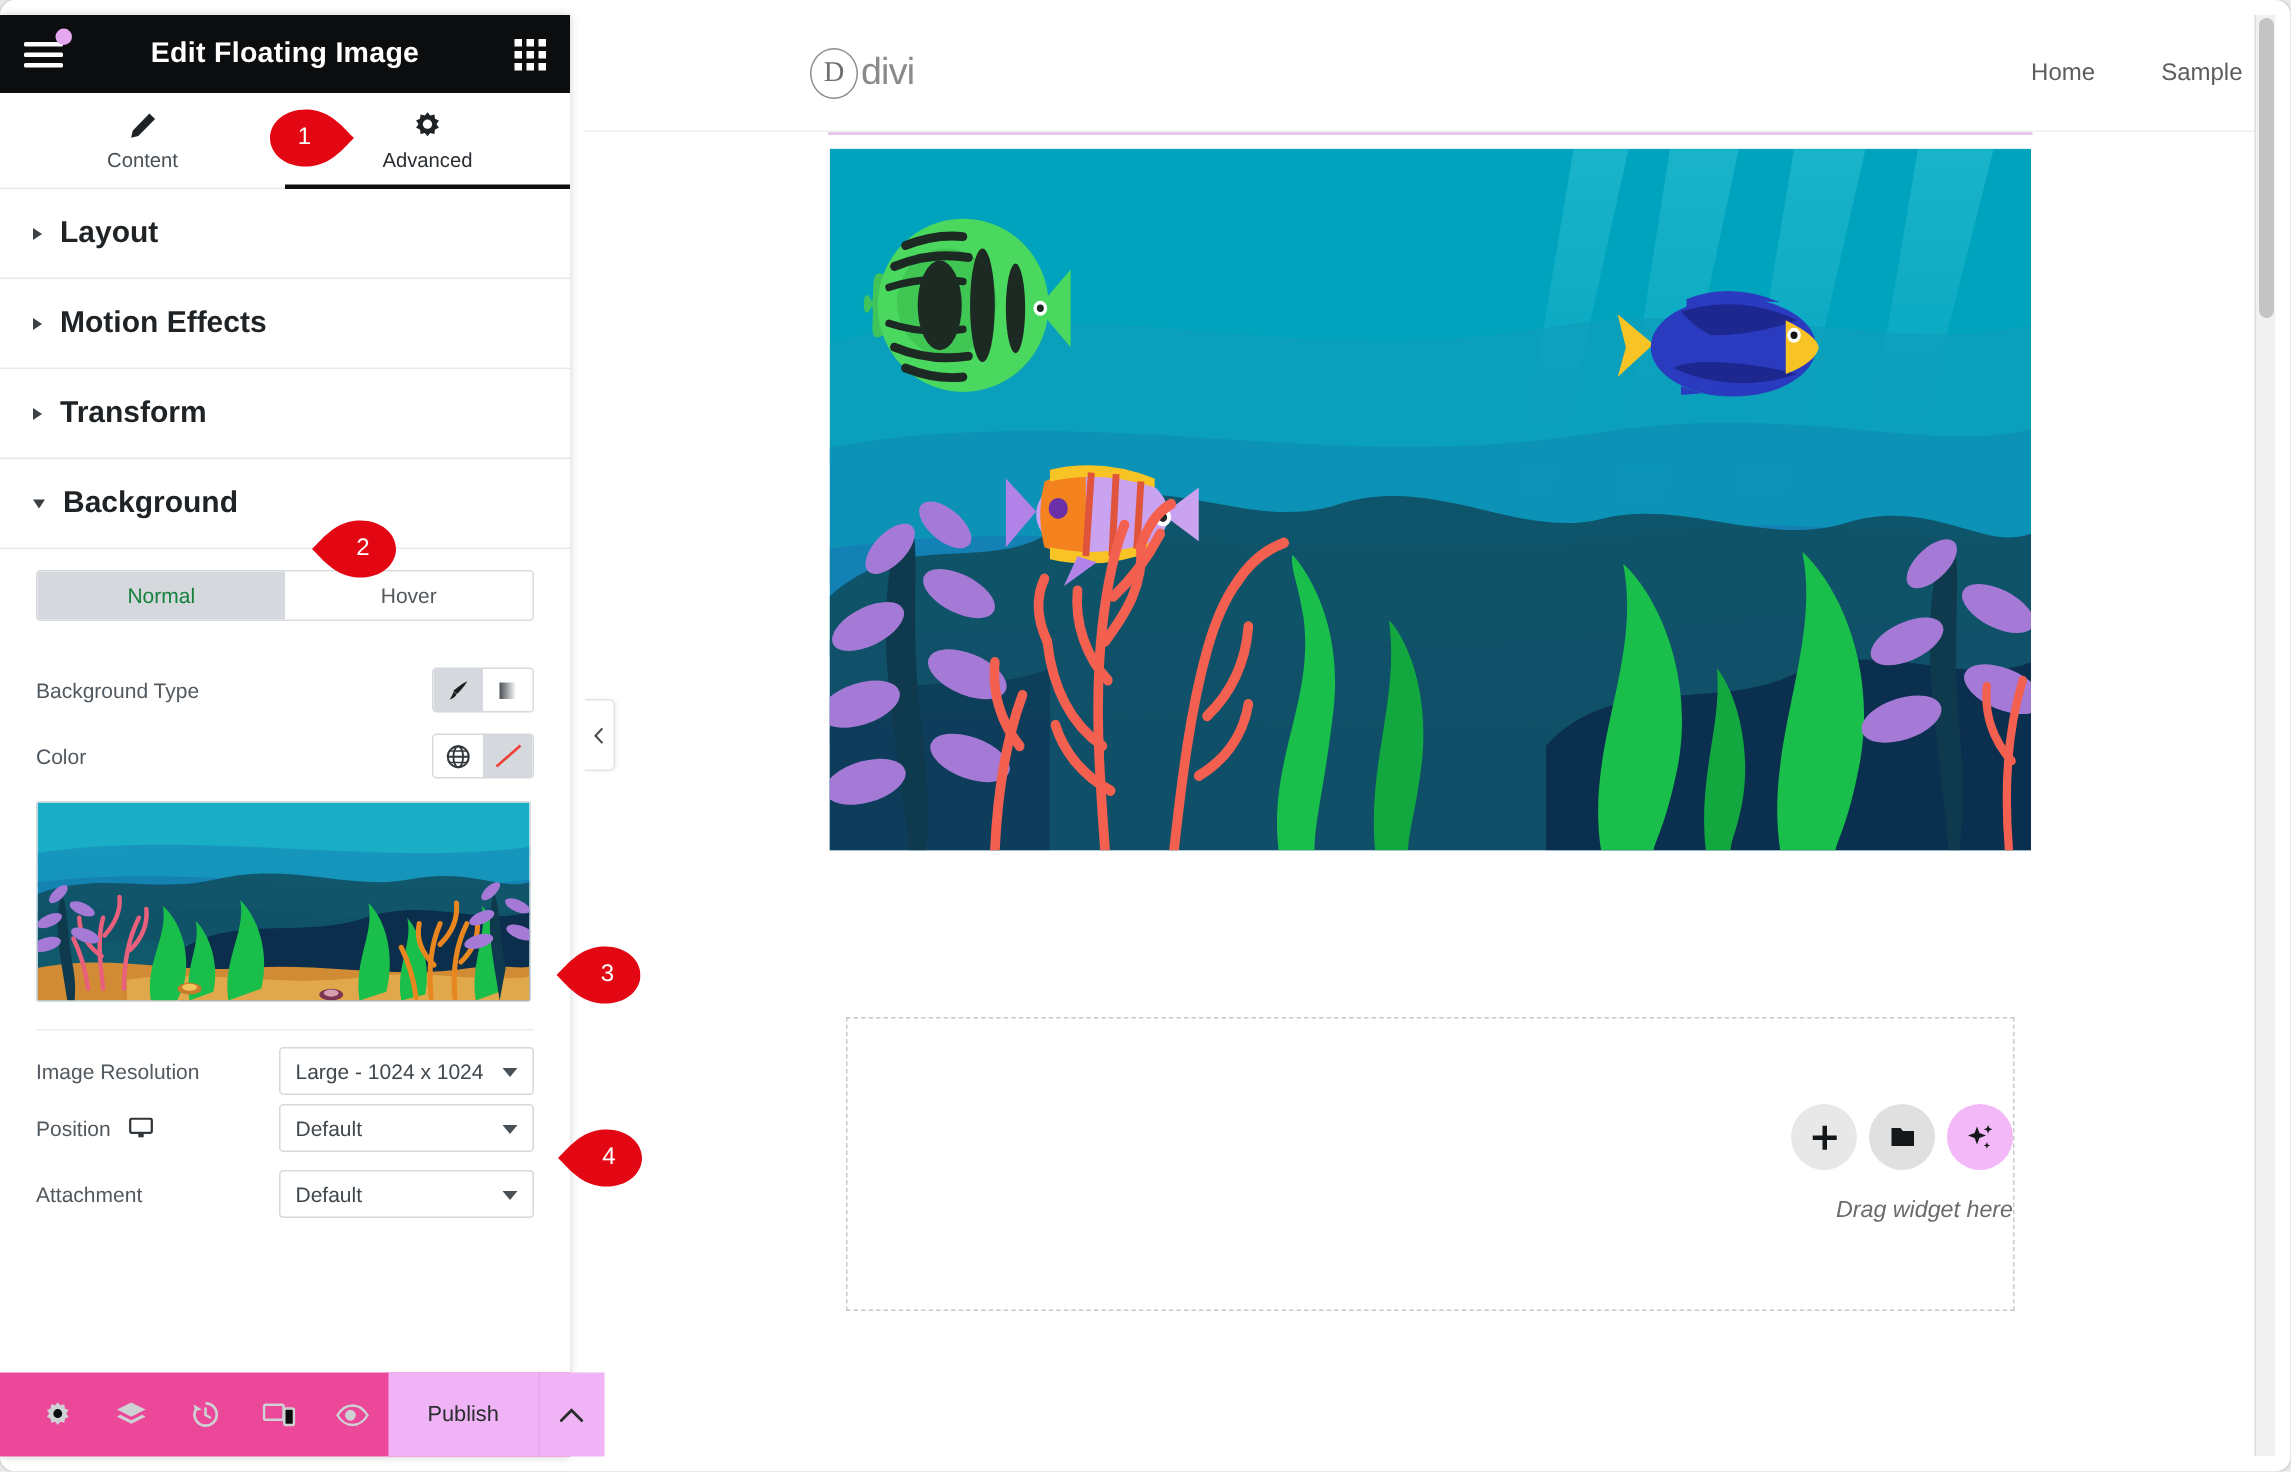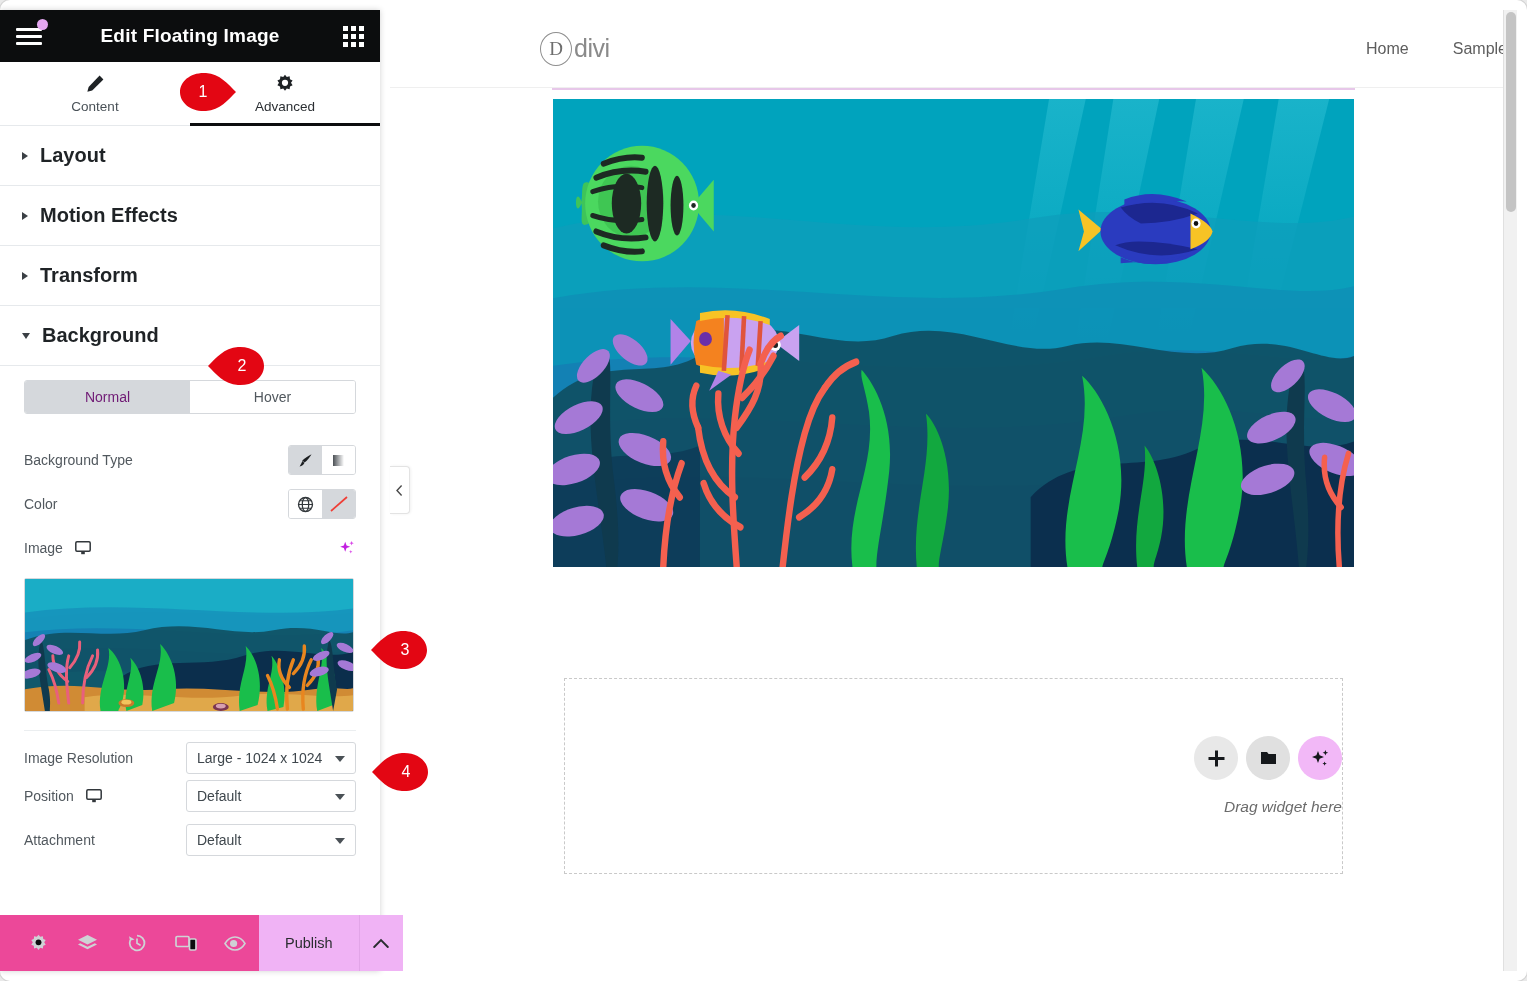--- a/index.html
+++ b/index.html
@@ -124,7 +124,7 @@
                  display: flex; align-items: center; justify-content: center;
                  font-size: 19px; color: #6e6e6e; font-family: "Liberation Serif", serif; }
   .logo .dtext { font-size: 25px; color: #8a8a8a; letter-spacing: -.5px; }
-  .site-nav { margin-left: auto; display: flex; gap: 44px; padding-right: 10px; font-size: 16px; color: #5d5d5d; }
+  .site-nav { margin-left: auto; display: flex; gap: 44px; padding-right: 22px; font-size: 16px; color: #5d5d5d; }
   .site-nav span { cursor: pointer; white-space: nowrap; }
 
   .pink-rule { height: 2px; background: #e7c7e9; margin: 0 162px; }

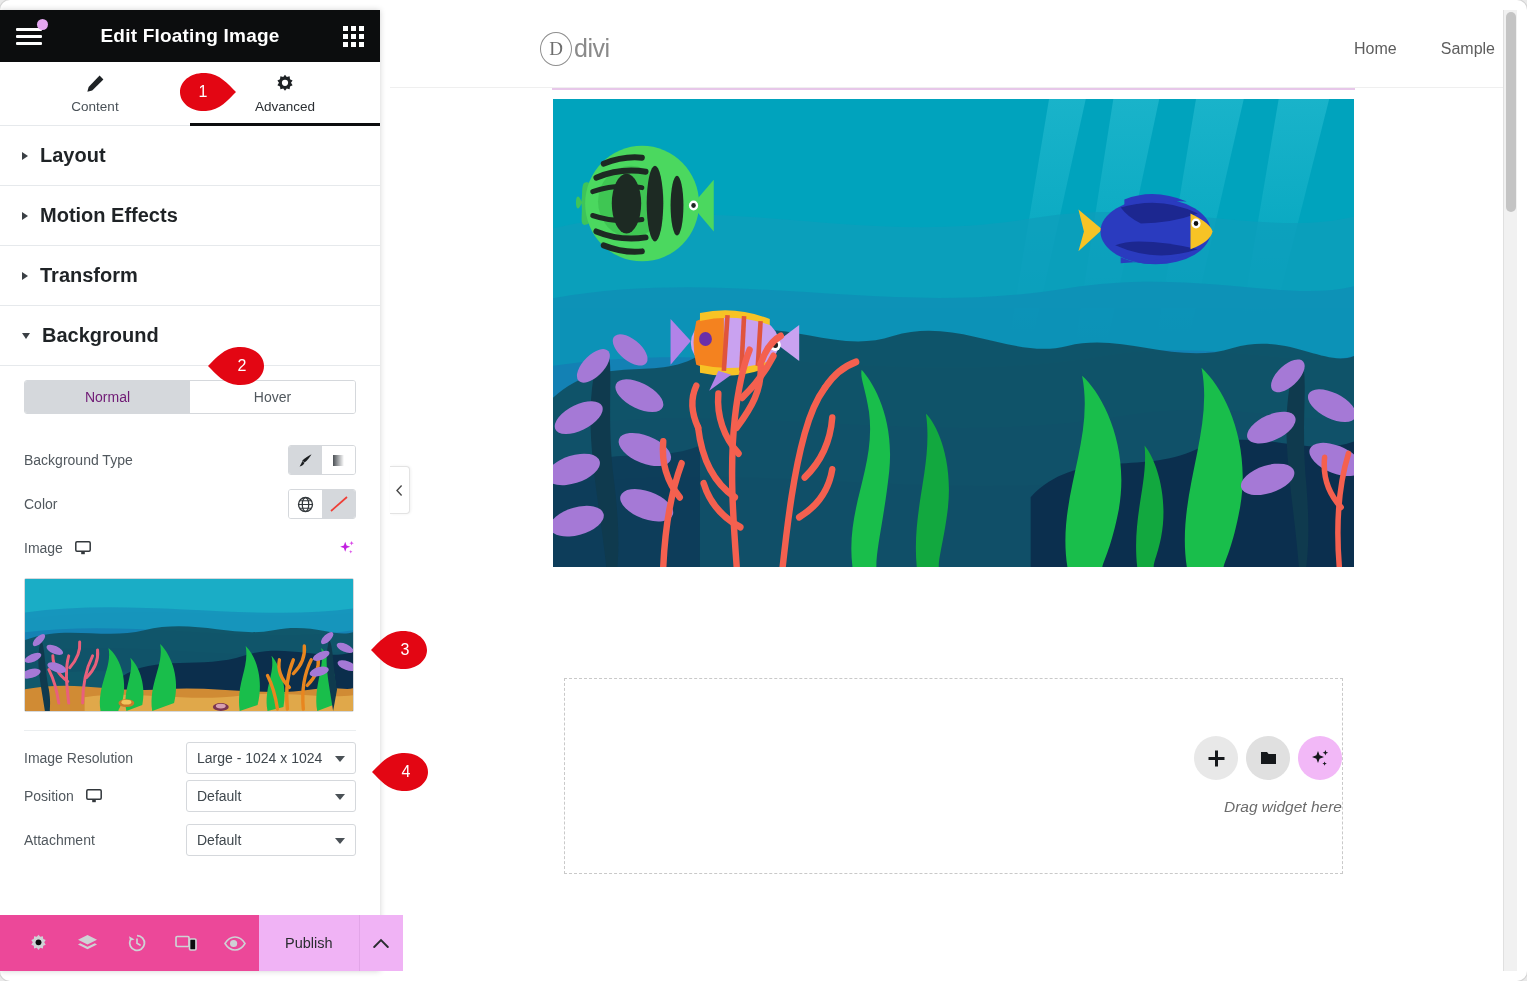--- a/index.html
+++ b/index.html
@@ -70,7 +70,7 @@
          overflow: hidden; height: 34px; margin-bottom: 24px; }
   .seg div { flex: 1; display: flex; align-items: center; justify-content: center;
              font-size: 14px; color: #51585e; cursor: pointer; background: #fff; }
-  .seg div.on { background: #d5d8dc; color: #701a75; }
+  .seg div.on { background: #d5d8dc; color: #15803d; }
 
   .row { display: flex; align-items: center; justify-content: space-between;
          min-height: 44px; gap: 33px; }

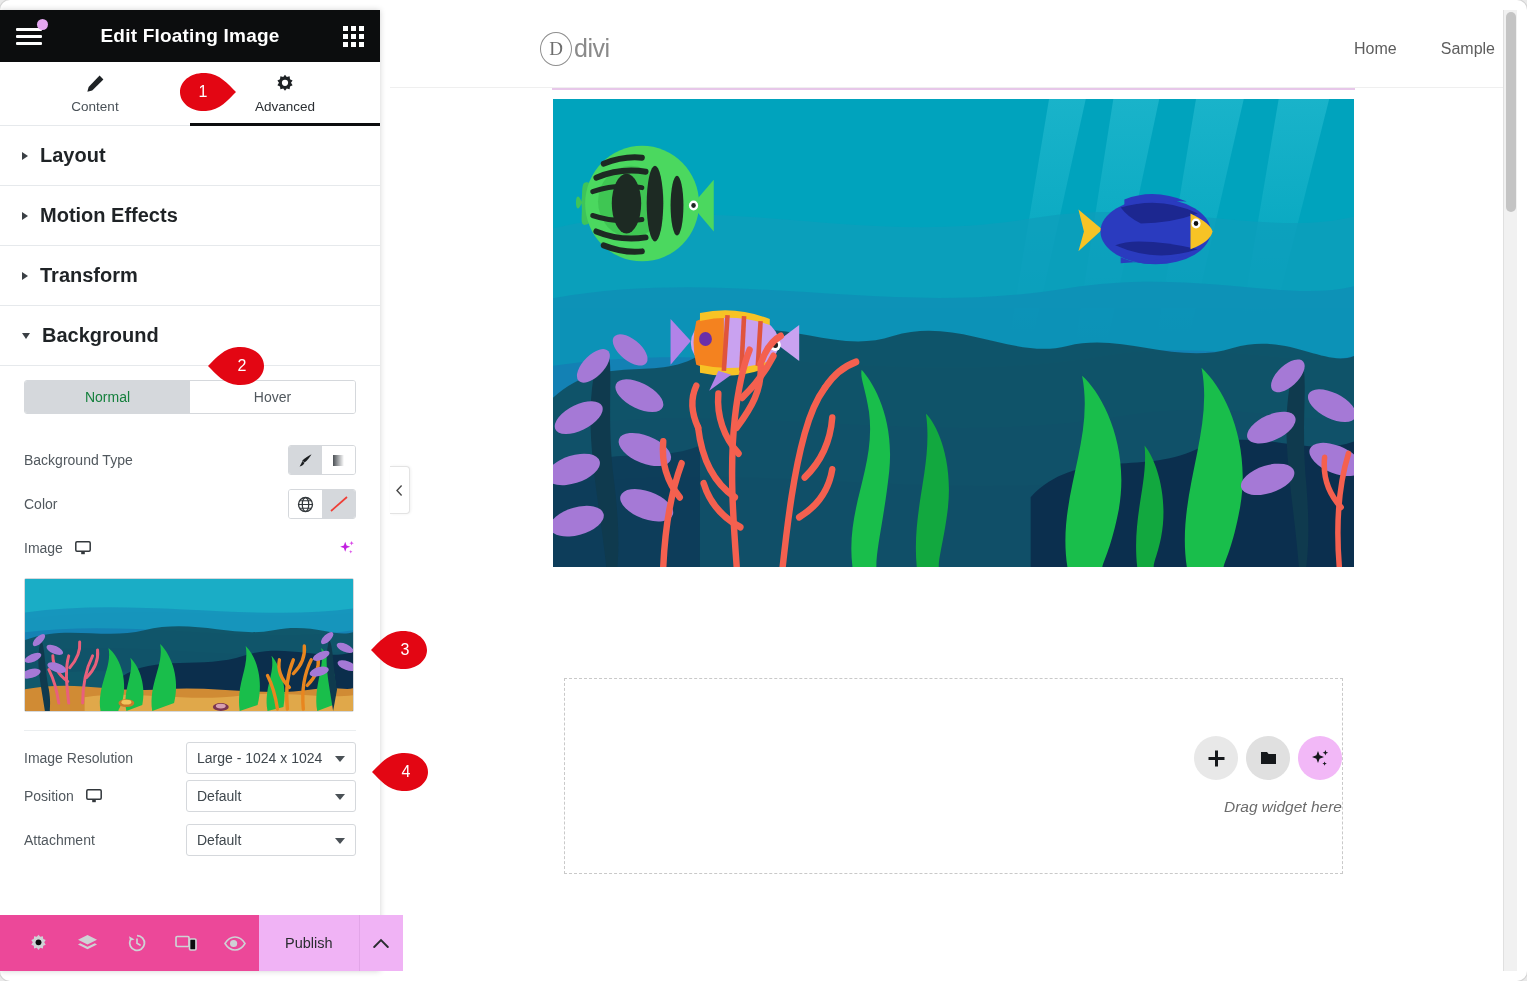--- a/index.html
+++ b/index.html
@@ -442,20 +442,6 @@
           </div>
         </div>
 
-        <div class="row">
-          <span class="lbl">
-            <span>Image</span>
-            <svg width="16" height="14" viewBox="0 0 16 14">
-              <rect x="0.8" y="0.8" width="14.4" height="9.4" rx="1.2" fill="none" stroke="#32373b" stroke-width="1.5"></rect>
-              <rect x="6.2" y="10.6" width="3.6" height="2.6" fill="#32373b"></rect>
-            </svg>
-          </span>
-          <svg width="18" height="18" viewBox="0 0 20 20">
-            <path d="M8,3 L9.5,7.1 L13.6,8.6 L9.5,10.1 L8,14.2 L6.5,10.1 L2.4,8.6 L6.5,7.1 Z" fill="#c21fe0"></path>
-            <path d="M15.1,2.2 L15.8,4.0 L17.6,4.7 L15.8,5.4 L15.1,7.2 L14.4,5.4 L12.6,4.7 L14.4,4.0 Z" fill="#d94ae8"></path>
-            <path d="M14.2,12.2 L14.7,13.6 L16.1,14.1 L14.7,14.6 L14.2,16.0 L13.7,14.6 L12.3,14.1 L13.7,13.6 Z" fill="#d94ae8"></path>
-          </svg>
-        </div>
 
         <div class="thumb">
           <svg width="100%" height="100%" viewBox="0 0 330 134" preserveAspectRatio="none">

